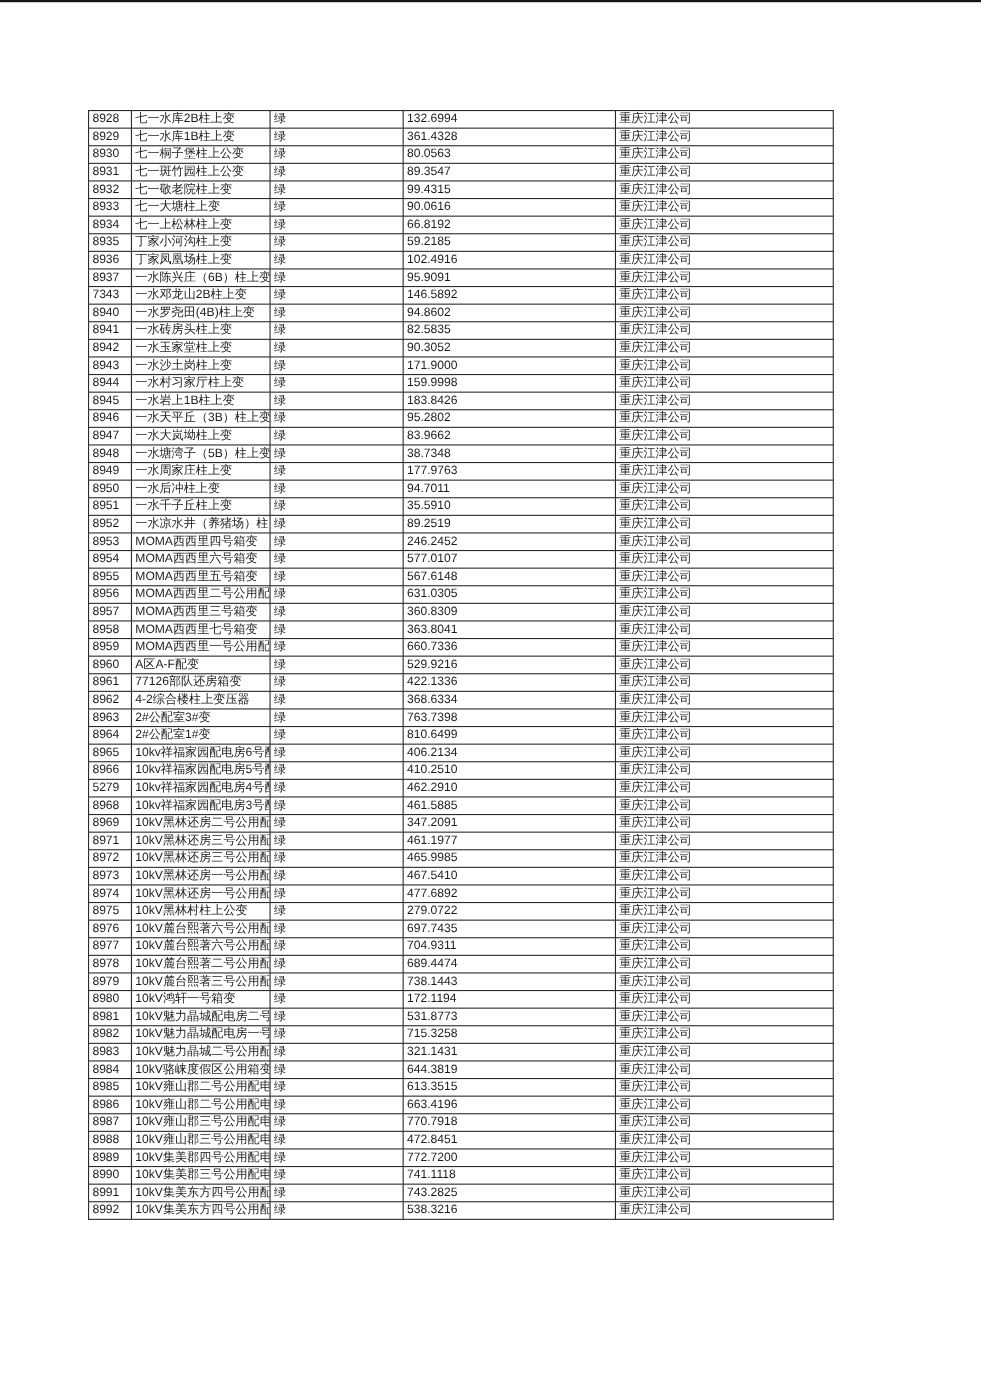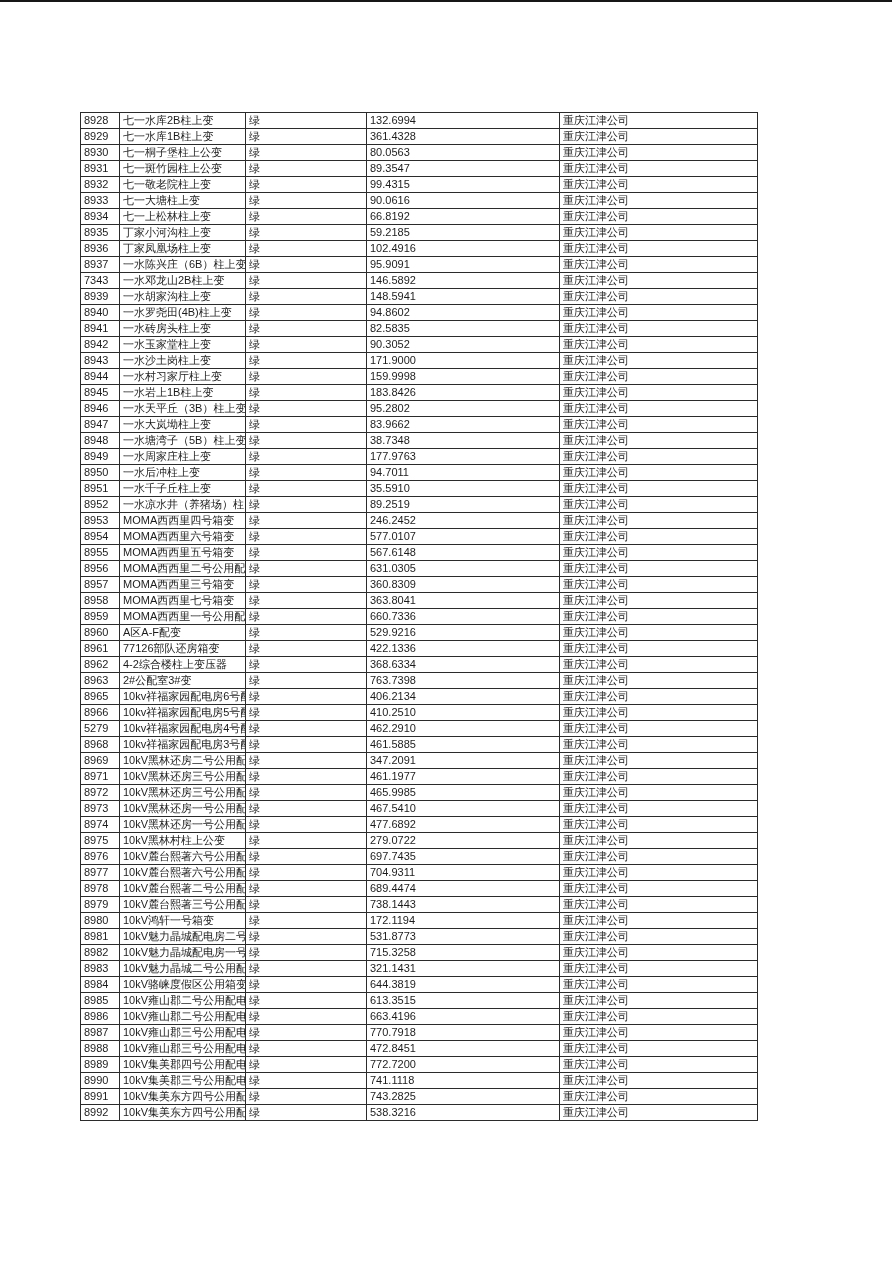--- a/index.html
+++ b/index.html
@@ -25,7 +25,7 @@
   .sheet-table {
     position: absolute;
     left: 80px;
-    top: 112px;
+    top: 100px;
     width: 647px;
     border-collapse: collapse;
     table-layout: fixed;

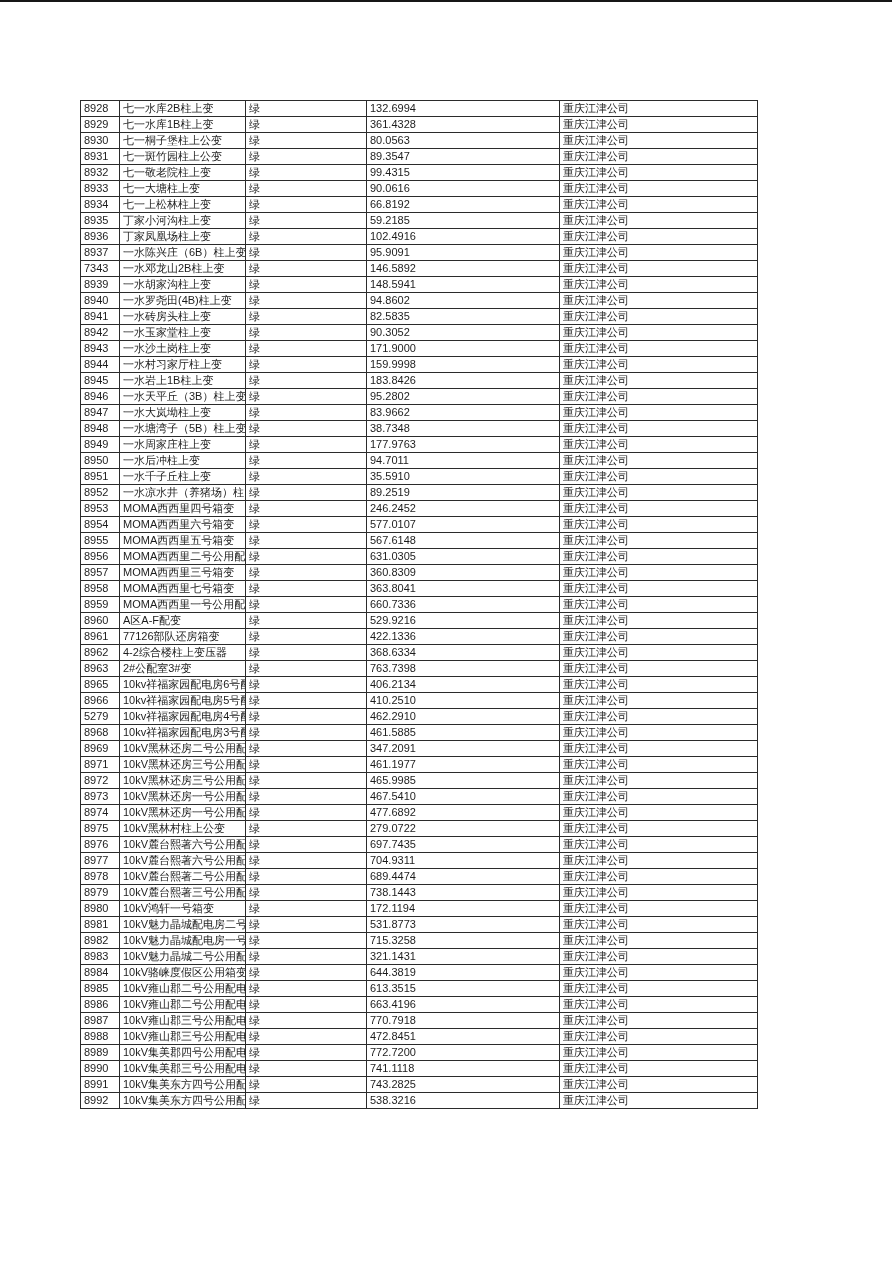--- a/index.html
+++ b/index.html
@@ -137,13 +137,6 @@
         <td class="col-company">重庆江津公司</td>
       </tr>
       <tr>
-        <td class="col-id">8939</td>
-        <td class="col-name">一水胡家沟柱上变</td>
-        <td class="col-status">绿</td>
-        <td class="col-value">148.5941</td>
-        <td class="col-company">重庆江津公司</td>
-      </tr>
-      <tr>
         <td class="col-id">8940</td>
         <td class="col-name">一水罗尧田(4B)柱上变</td>
         <td class="col-status">绿</td>

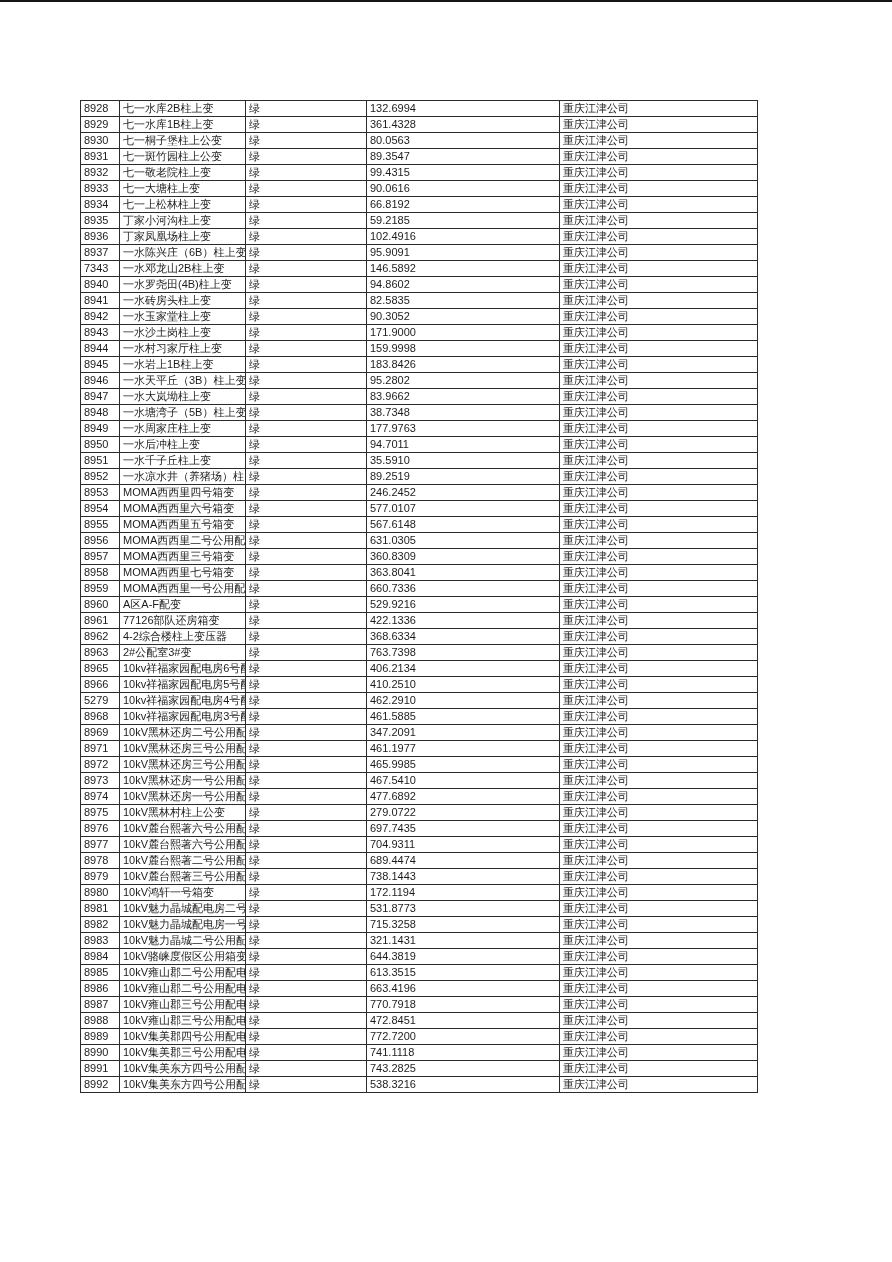--- a/index.html
+++ b/index.html
@@ -305,6 +305,13 @@
         <td class="col-company">重庆江津公司</td>
       </tr>
       <tr>
+        <td class="col-id">8964</td>
+        <td class="col-name">2#公配室1#变</td>
+        <td class="col-status">绿</td>
+        <td class="col-value">810.6499</td>
+        <td class="col-company">重庆江津公司</td>
+      </tr>
+      <tr>
         <td class="col-id">8965</td>
         <td class="col-name">10kv祥福家园配电房6号配</td>
         <td class="col-status">绿</td>

